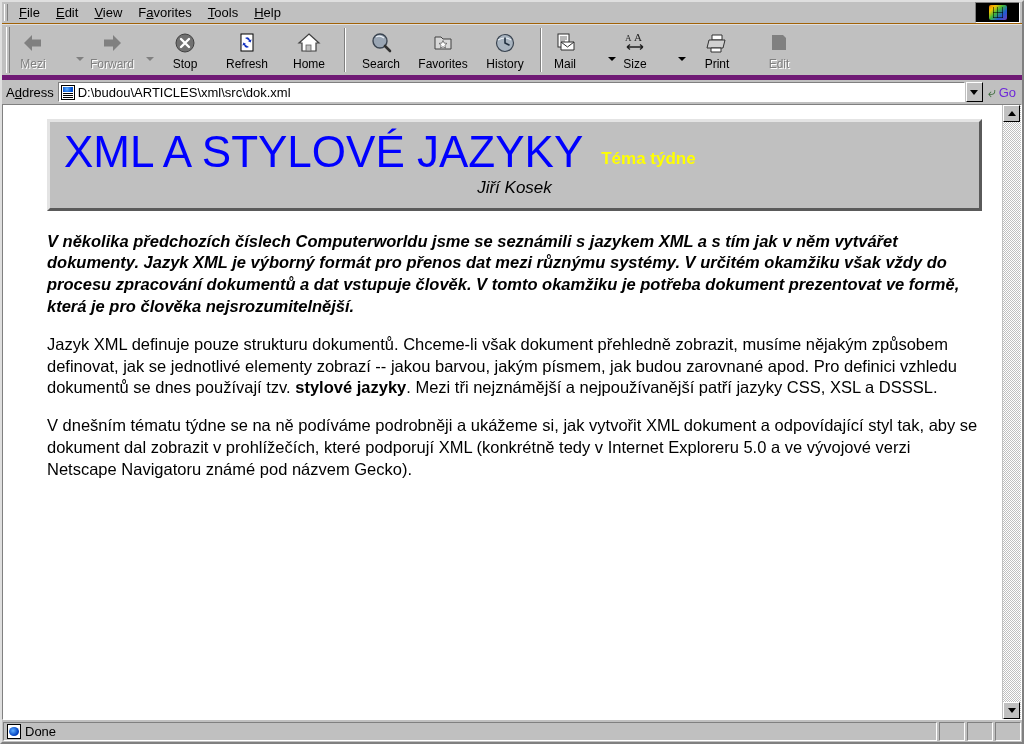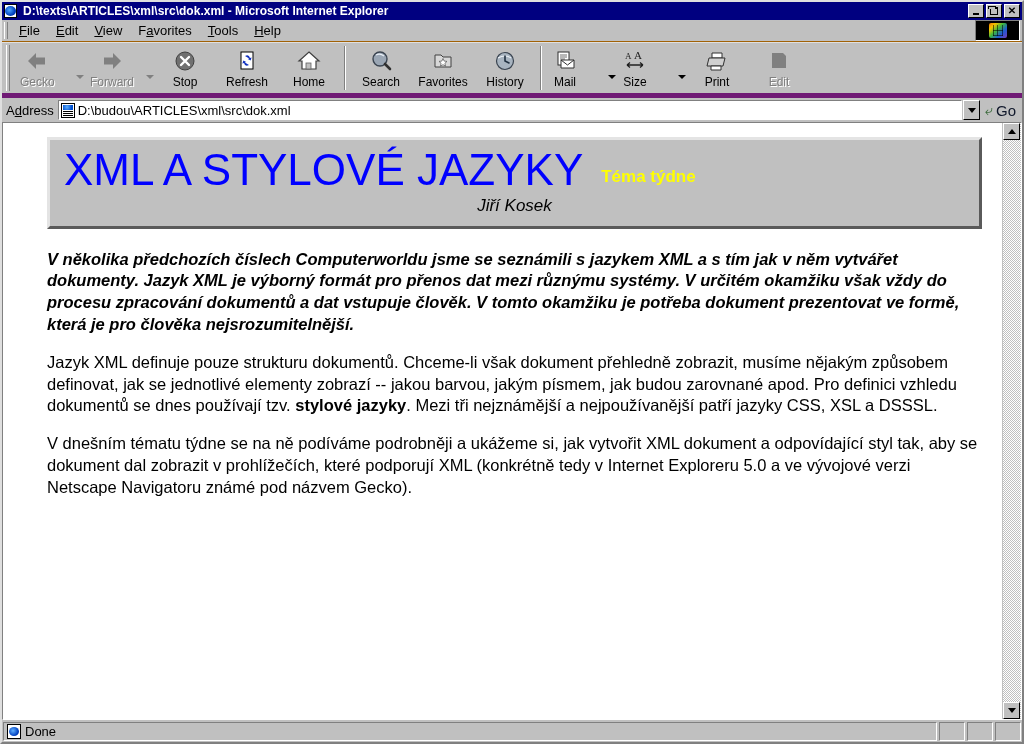--- a/index.html
+++ b/index.html
@@ -385,23 +385,6 @@
 
 <div class="window">
 
-  <div class="titlebar">
-    <div class="titlebar-icon">
-      <div class="ie-doc-icon"></div>
-    </div>
-    <div class="titlebar-text">D:\texts\ARTICLES\xml\src\dok.xml - Microsoft Internet Explorer</div>
-    <div class="titlebar-buttons">
-      <div class="tb-btn">
-          <span class="min-glyph"></span>
-        </div>
-      <div class="tb-btn">
-          <span class="max-glyph"></span>
-        </div>
-      <div class="tb-btn">
-          <span class="glyph">✕</span>
-        </div>
-    </div>
-  </div>
 
   <div class="menubar">
     <div class="grip"></div>

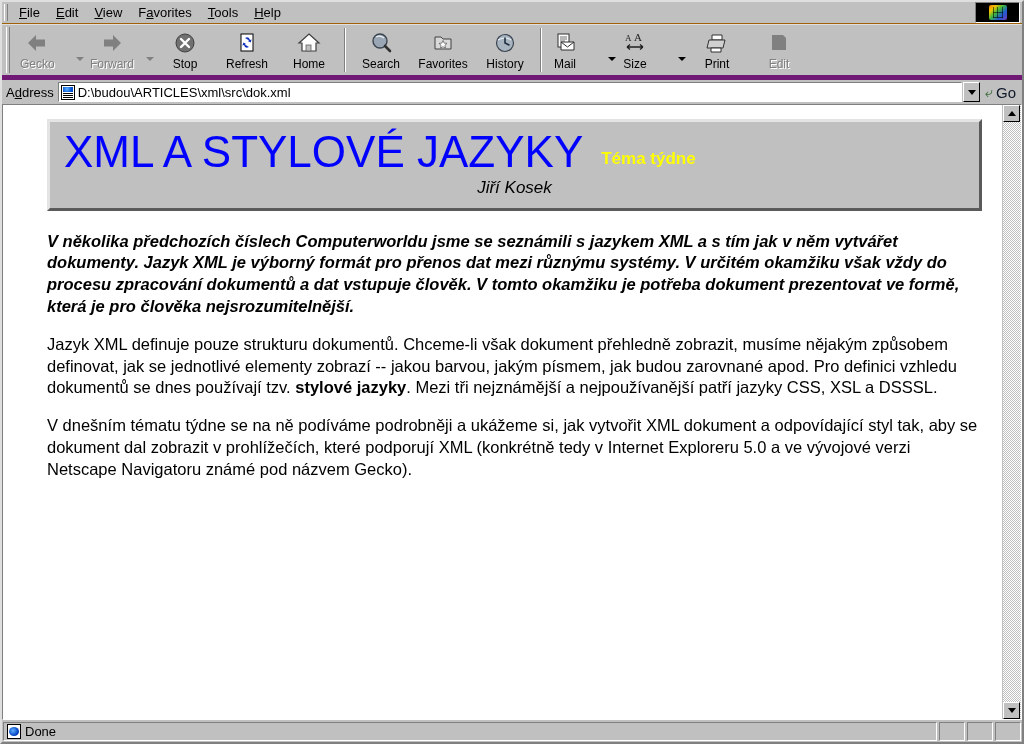--- a/index.html
+++ b/index.html
@@ -409,7 +409,7 @@
             <path d="M12 5 L4 13 L12 21 L12 16.5 L21 16.5 L21 9.5 L12 9.5 Z" fill="#808080"></path>
           </svg>
         </span>
-        <span class="tblabel">Gecko</span>
+        <span class="tblabel">Mezi</span>
       </div>
     </div>
     <div class="menu-arrow dis"></div>

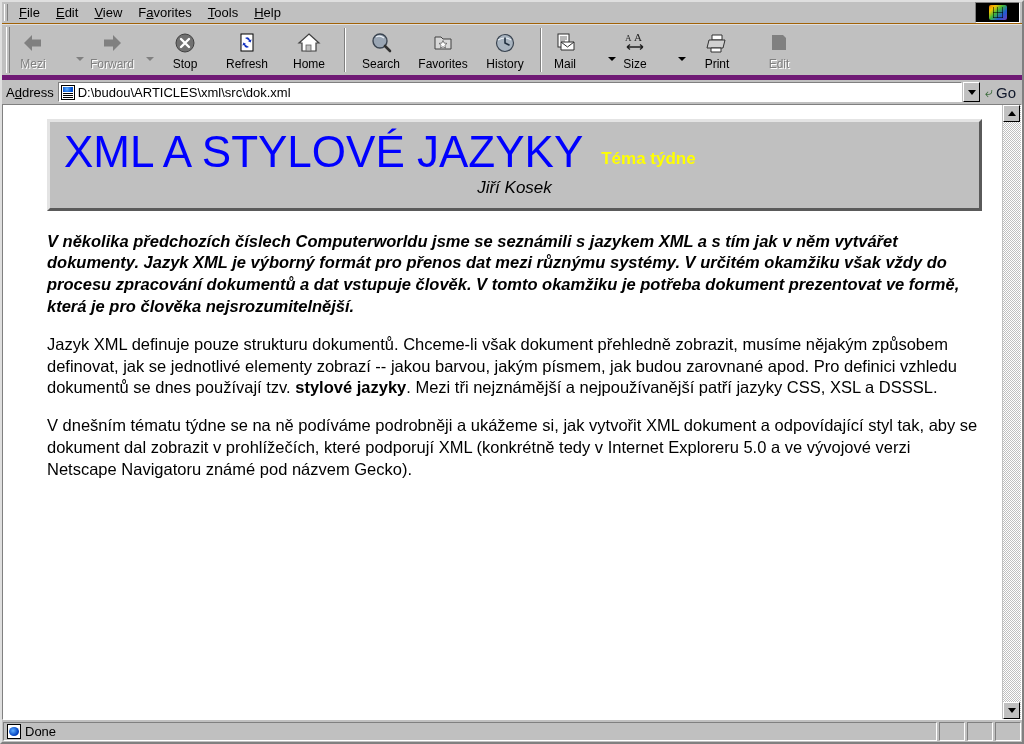--- a/index.html
+++ b/index.html
@@ -230,7 +230,7 @@
   }
   .go-btn { display:flex; align-items:center; padding: 0 6px 0 5px; gap:3px; }
   .go-icon { font-size: 14px; color:#3a6a3a; transform: scaleX(-1); }
-  .go-label { font-size: 15px; color: #0f172a; }
+  .go-label { font-size: 13px; color: #6d28d9; }
 
   
   .client {

